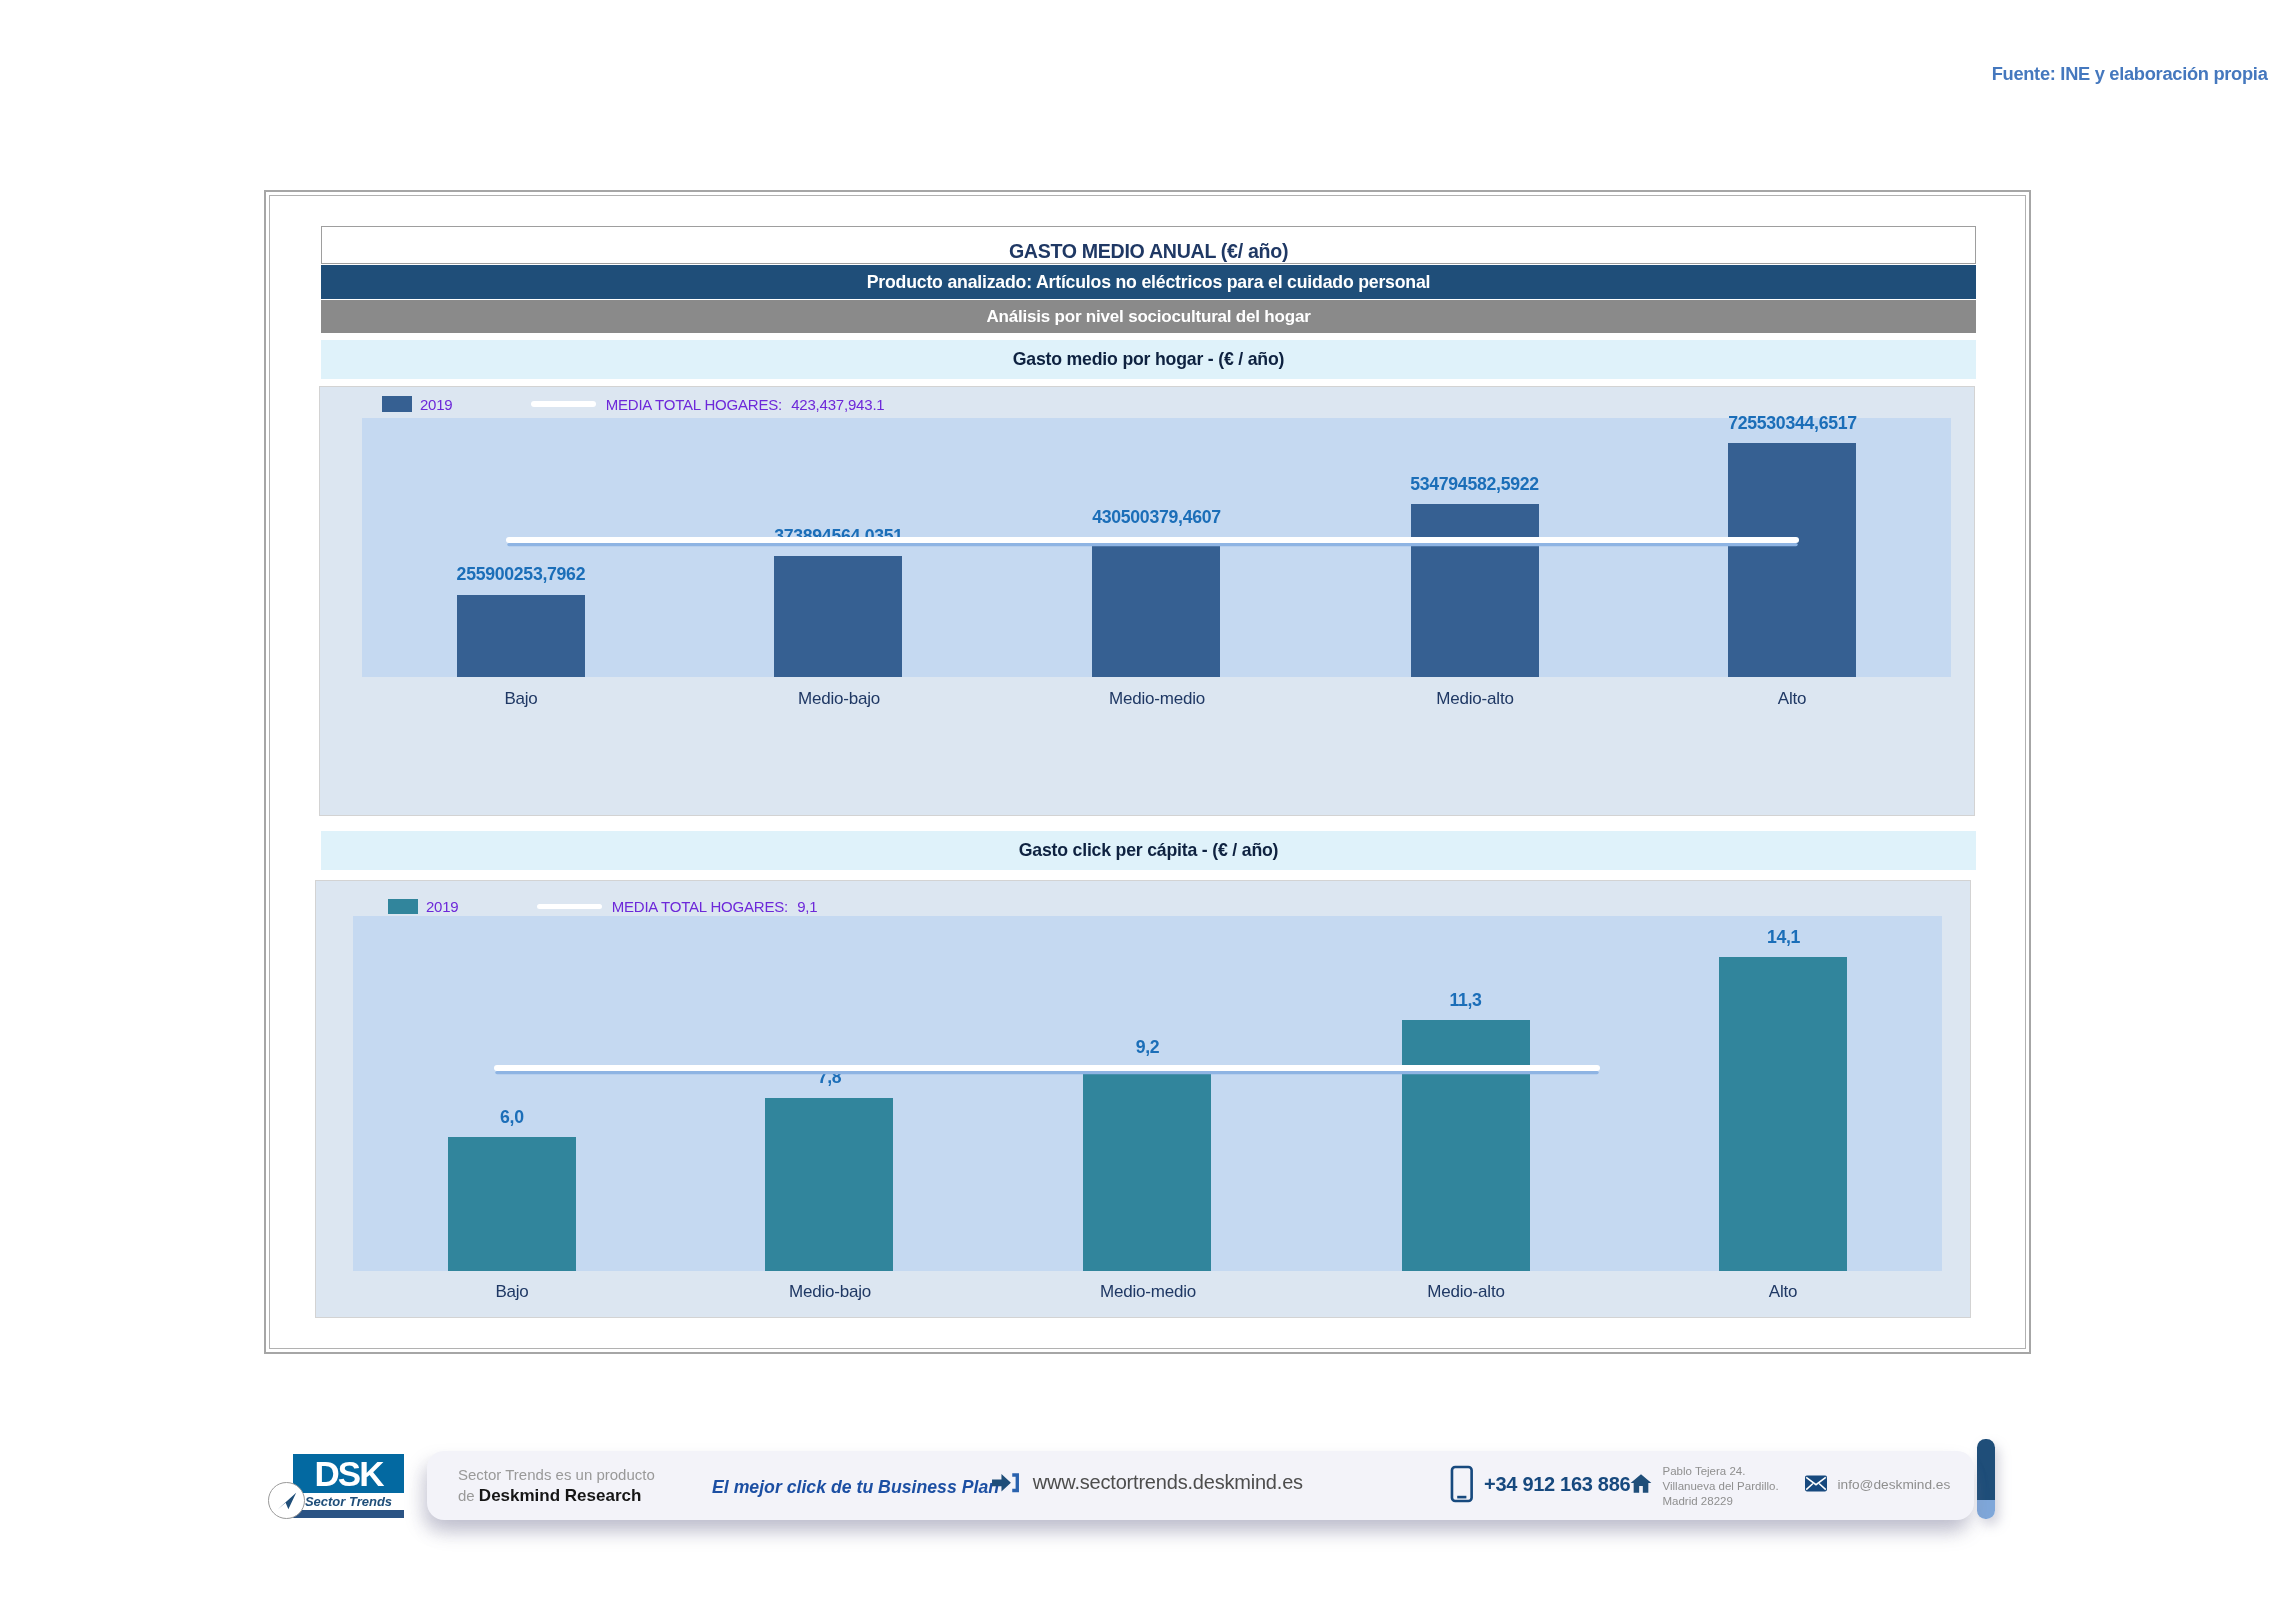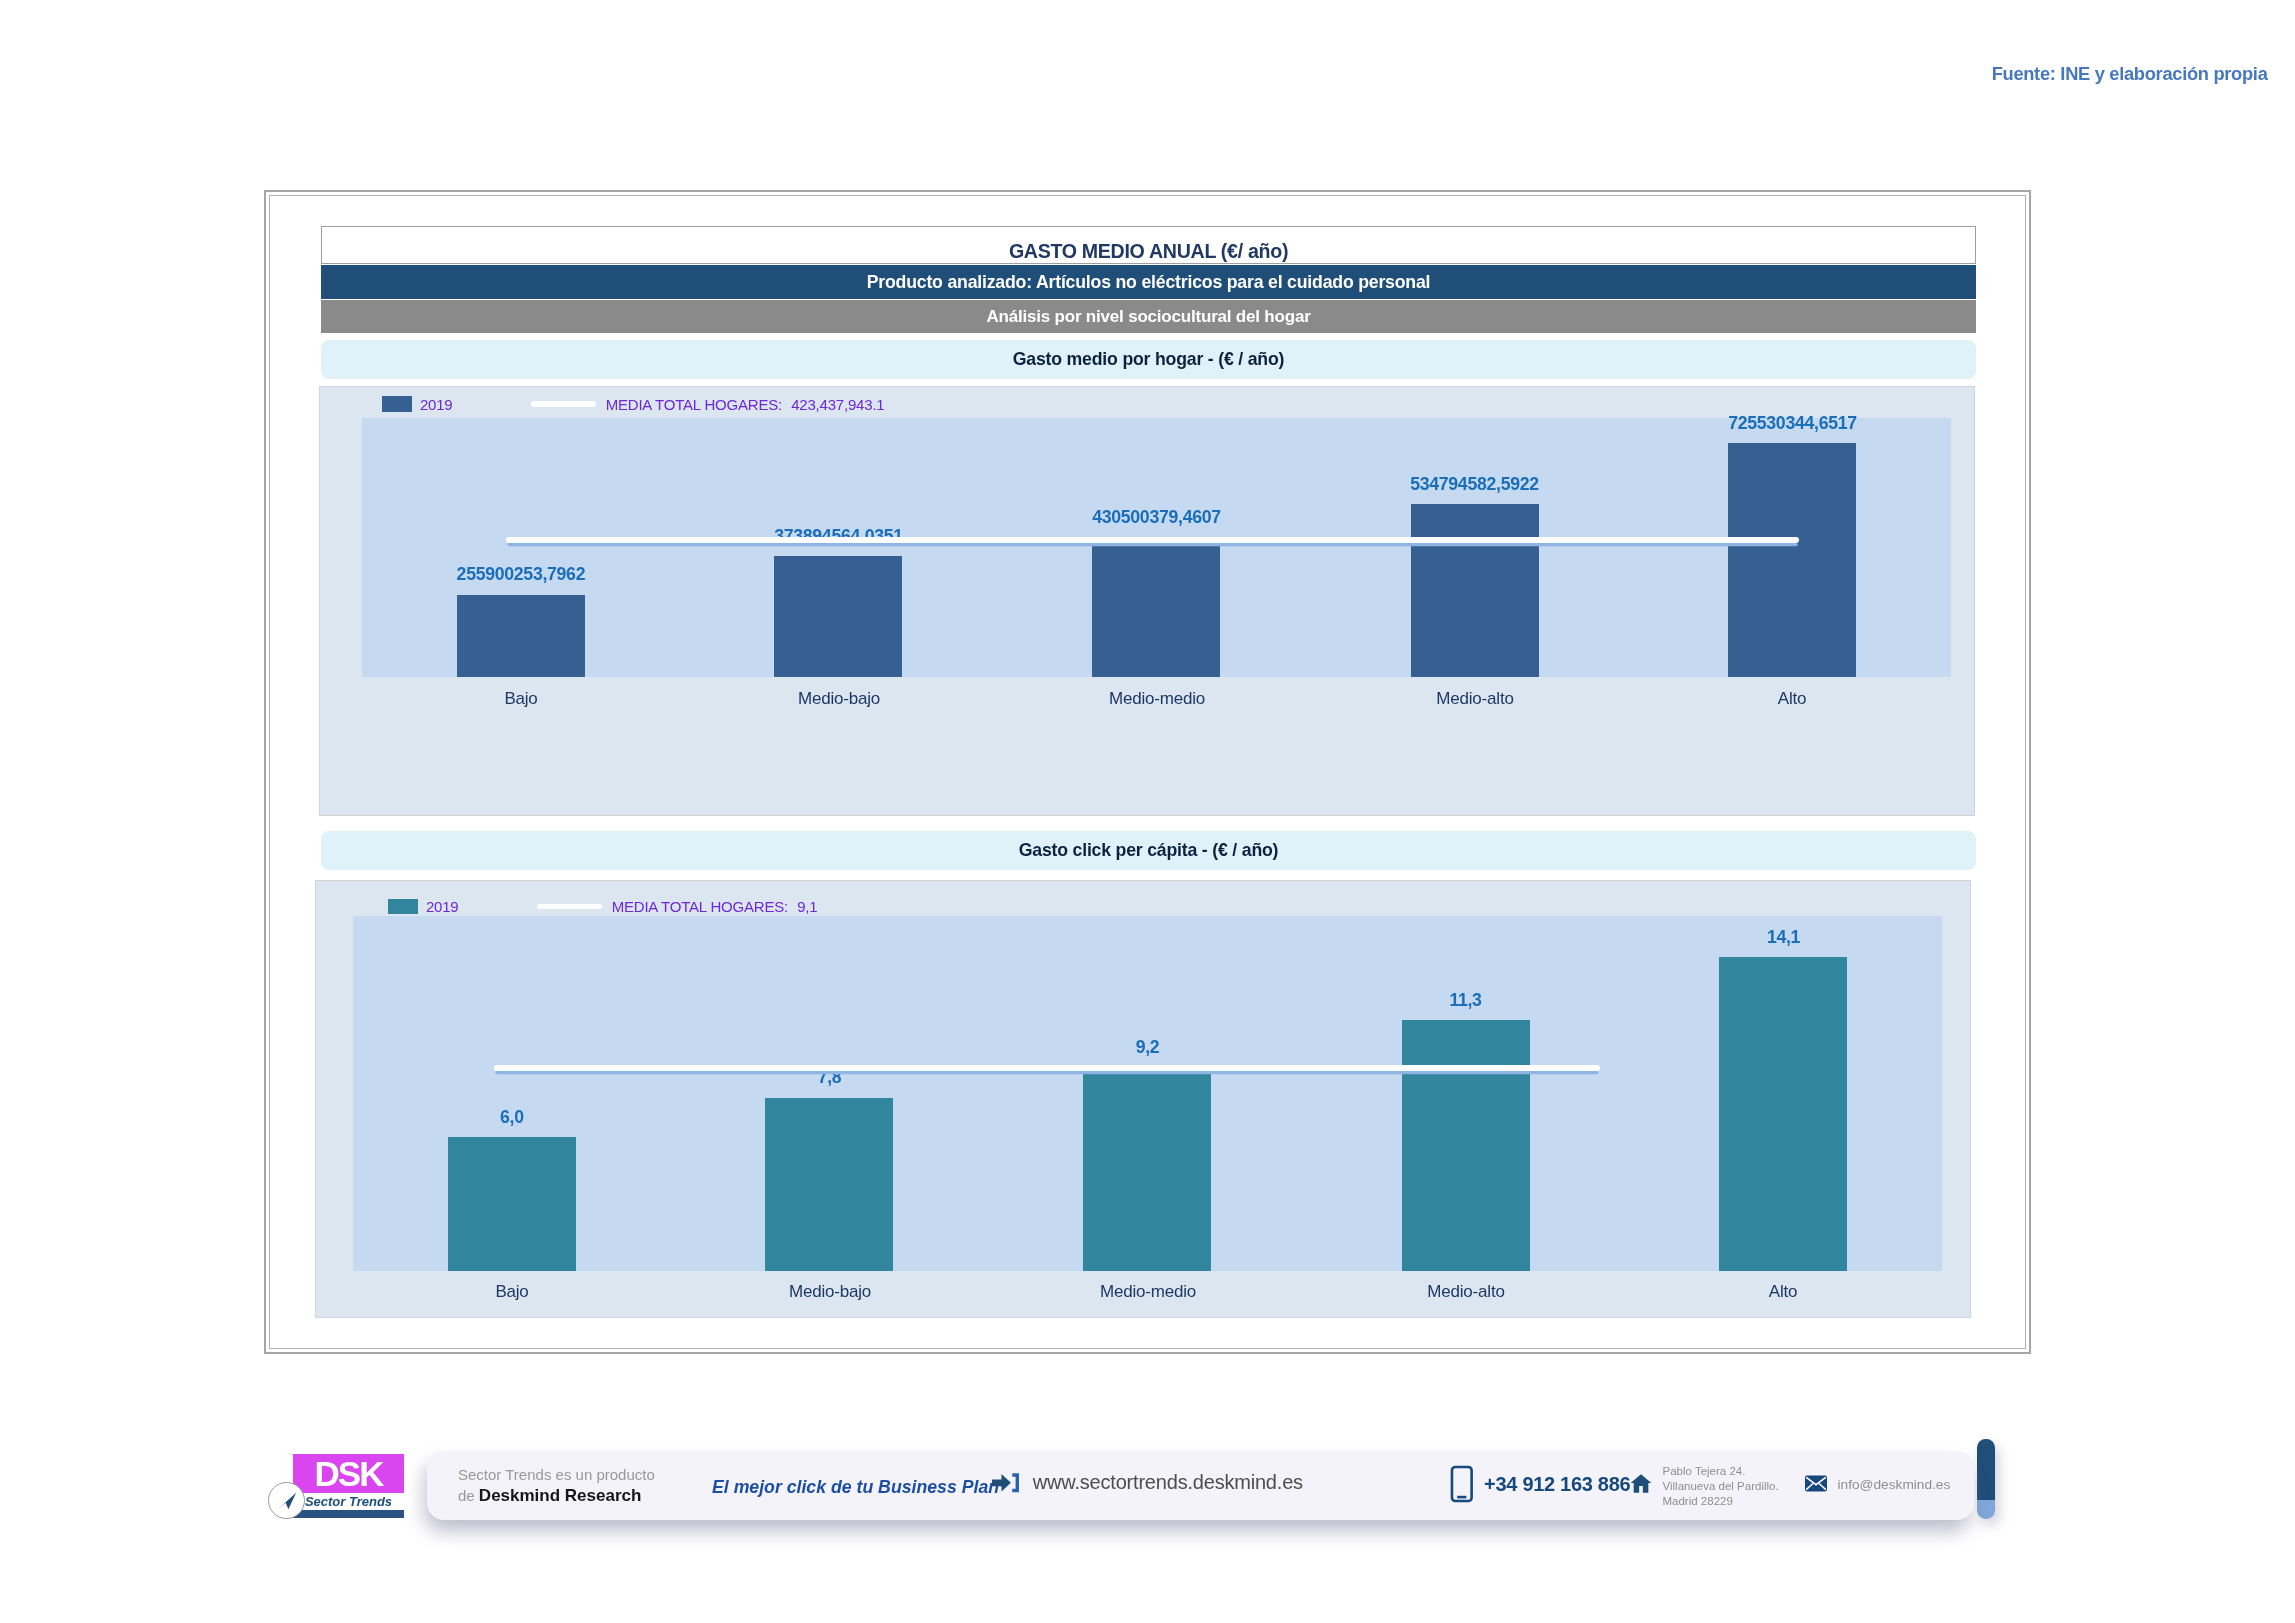--- a/index.html
+++ b/index.html
@@ -35,7 +35,7 @@
   .section-strip{
     position:absolute;left:321px;width:1655px;height:39px;
     background:#DFF2FA;display:flex;align-items:center;justify-content:center;
-    font-size:17.7px;font-weight:bold;color:#0E2240;letter-spacing:-0.2px;border-radius:8px;
+    font-size:17.7px;font-weight:bold;color:#0E2240;letter-spacing:-0.2px;
   }
   .strip-1{top:340px;}
   .strip-2{top:831px;}

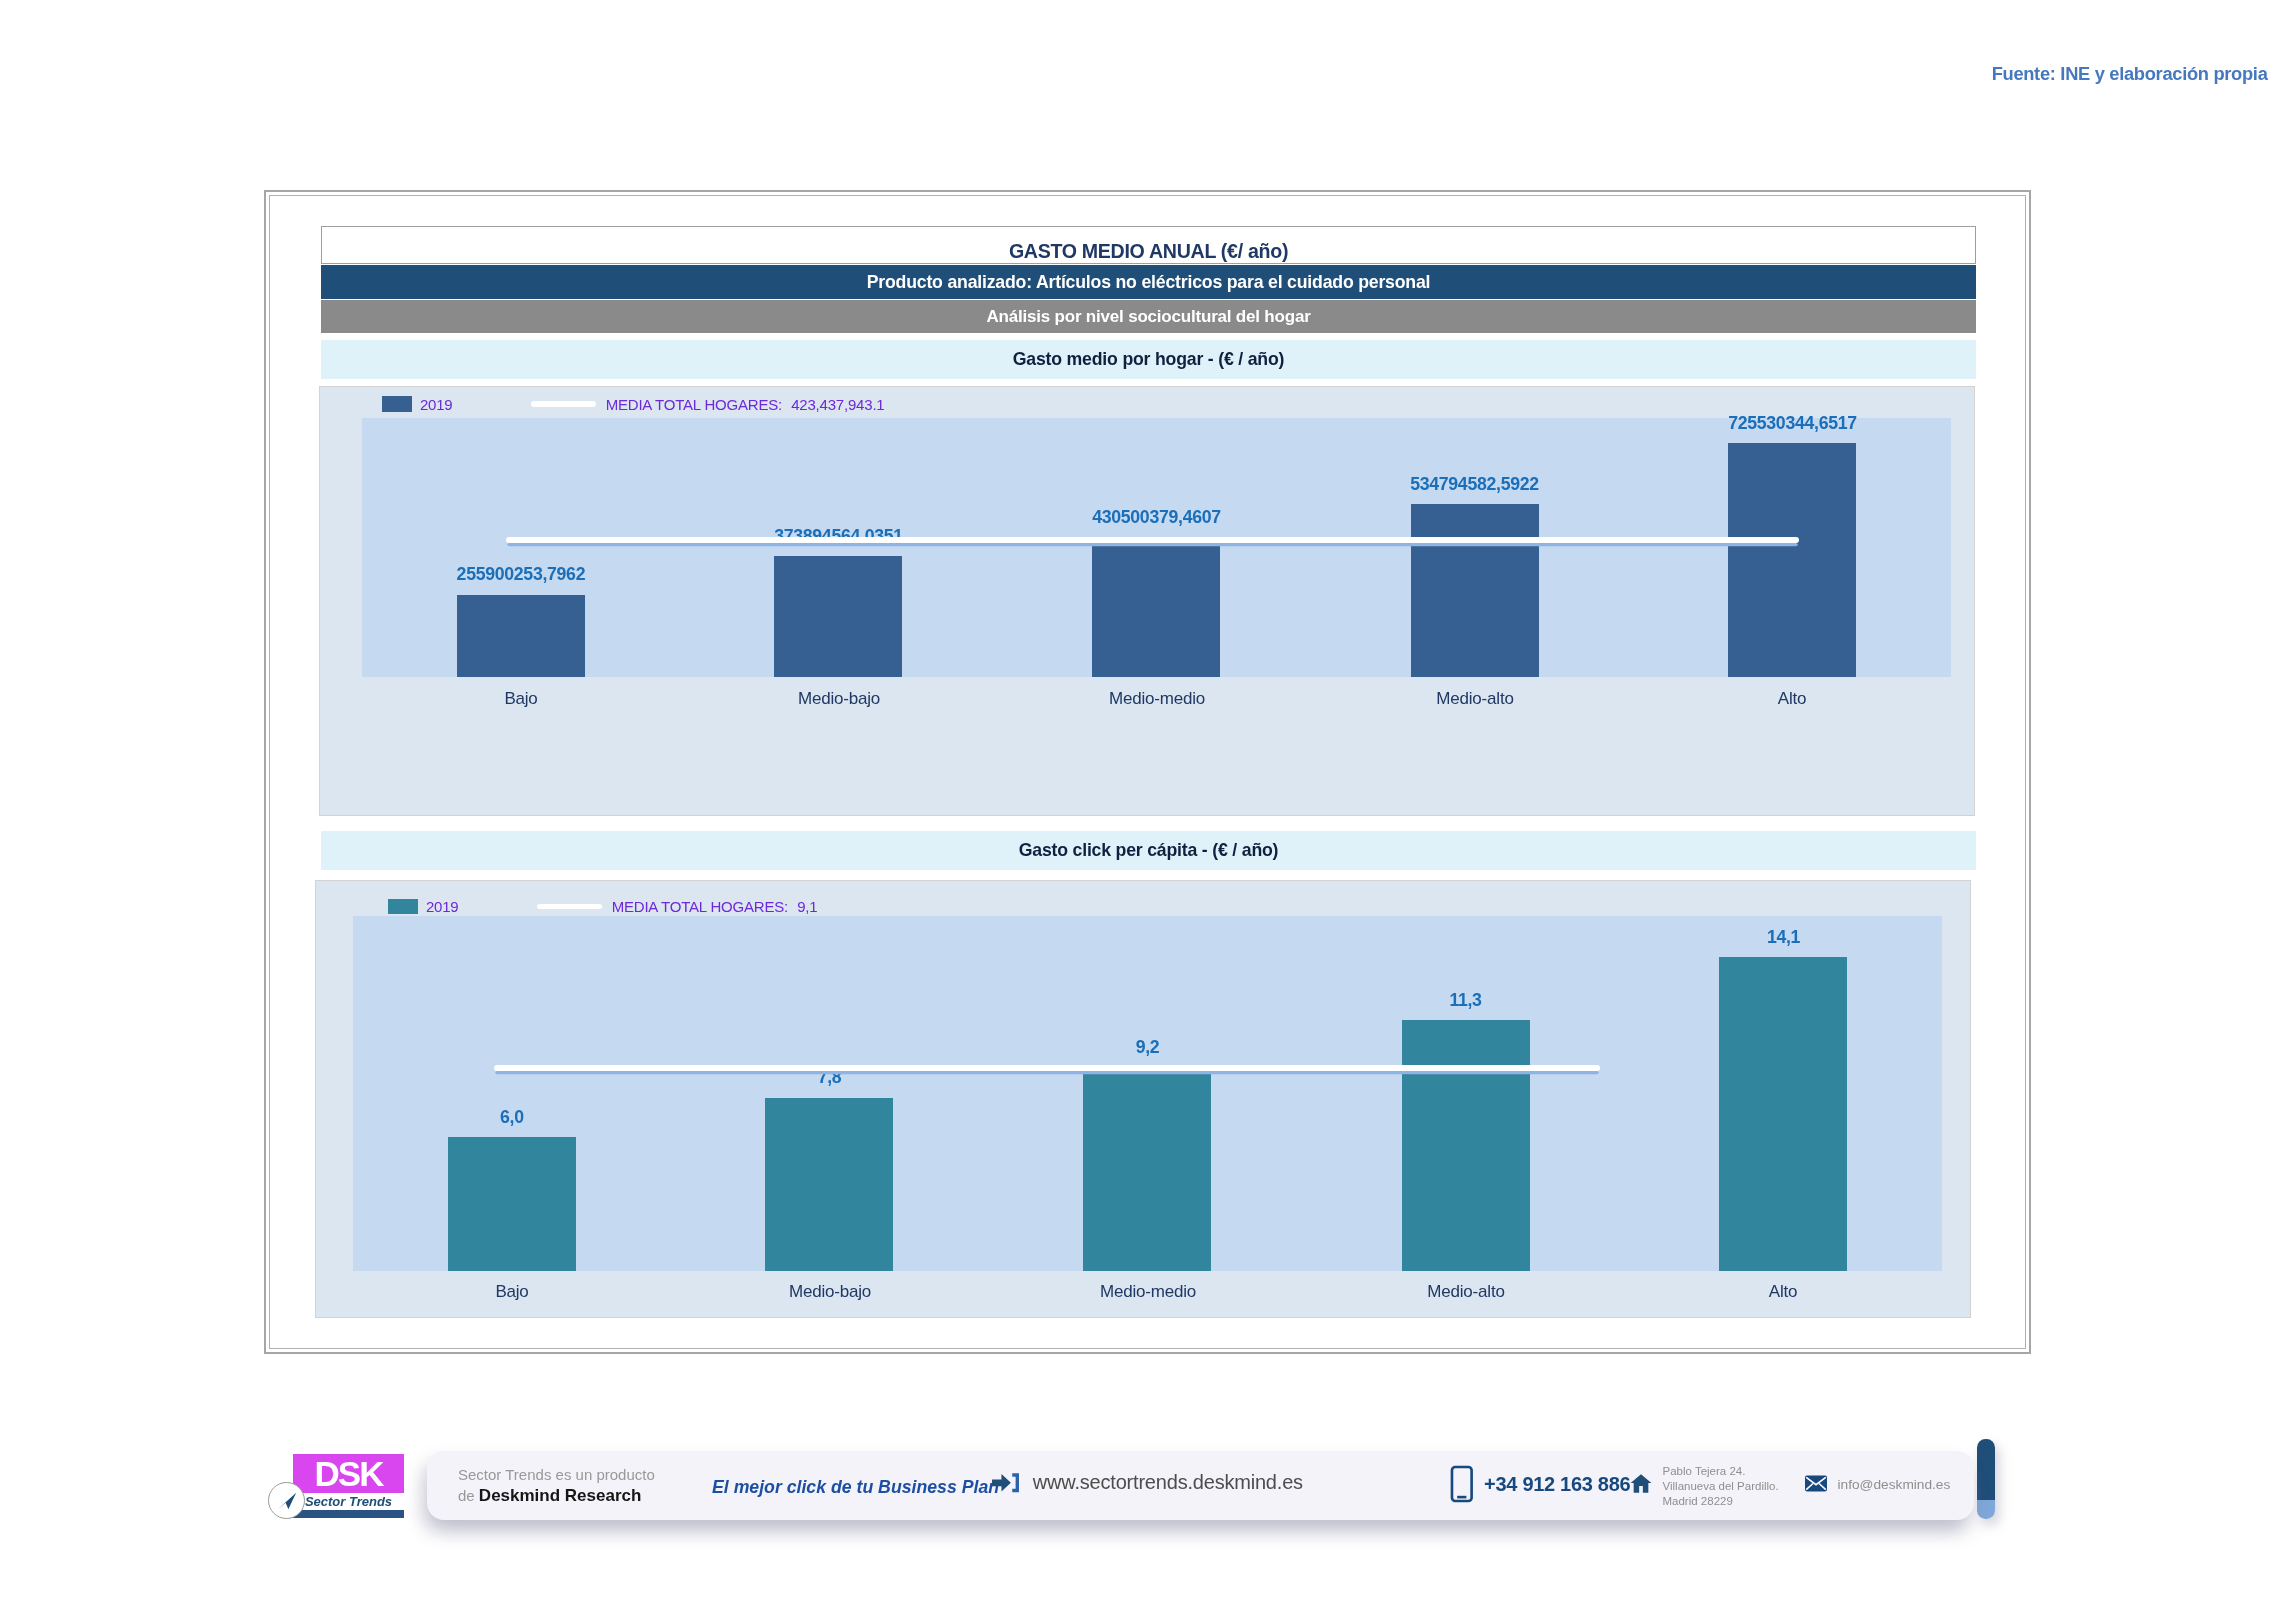--- a/index.html
+++ b/index.html
@@ -81,7 +81,7 @@
   }
   .footer-item{position:absolute;z-index:3;}
   .logo-rect{left:293px;top:1454px;width:111px;height:64px;}
-  .logo-dsk{height:39px;background:#d946ef;display:flex;align-items:center;justify-content:center;
+  .logo-dsk{height:39px;background:#0369a1;display:flex;align-items:center;justify-content:center;
     color:#fff;font-size:35px;font-weight:bold;letter-spacing:-2px;}
   .logo-st{height:17px;background:#fff;display:flex;align-items:center;justify-content:center;
     color:#1F4E79;font-size:13px;font-weight:bold;font-style:italic;}

